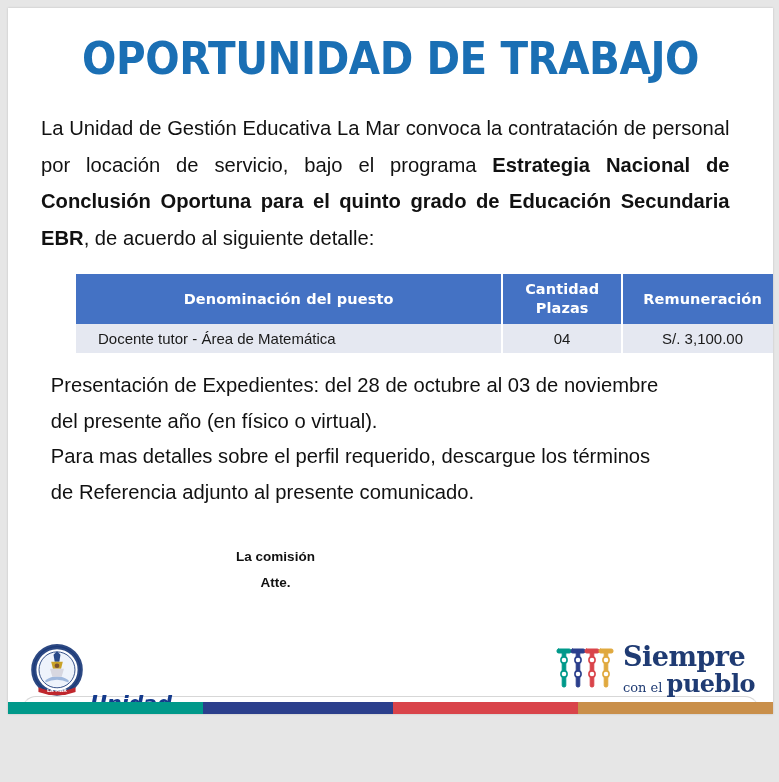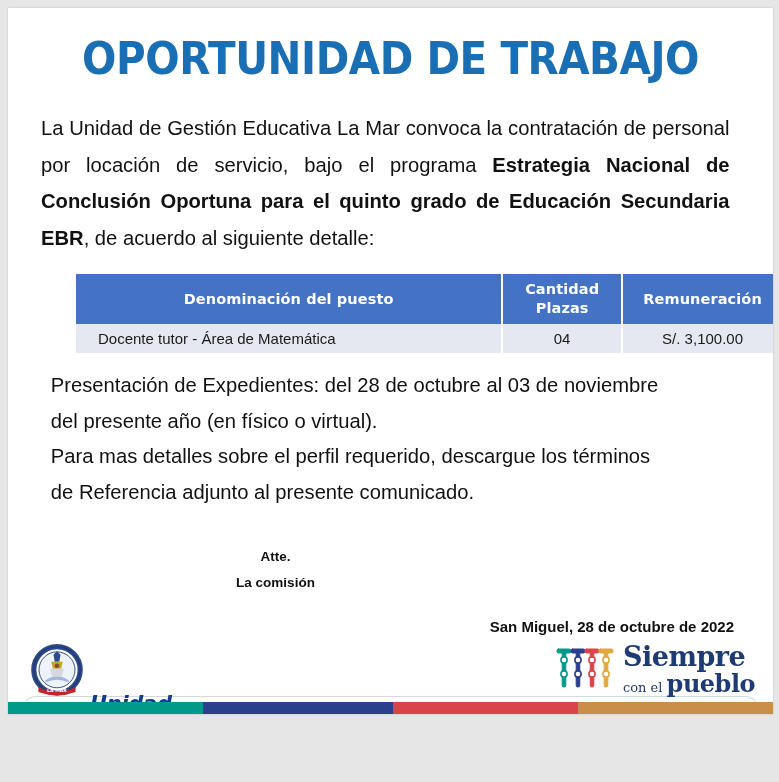--- a/index.html
+++ b/index.html
@@ -268,8 +268,8 @@
     </div>
 
     <div class="sign">
+      <div>La comisión</div>
       <div>Atte.</div>
-      <div>La comisión</div>
     </div>
 
     <div class="place-date">San Miguel, 28 de octubre de 2022</div>

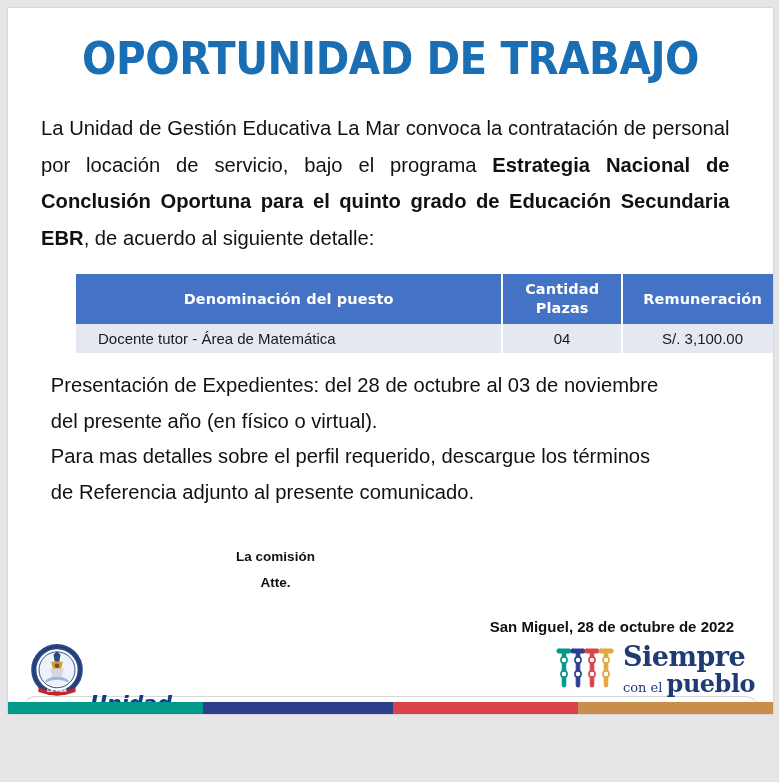--- a/index.html
+++ b/index.html
@@ -272,7 +272,6 @@
       <div>Atte.</div>
     </div>
 
-    <div class="place-date">San Miguel, 28 de octubre de 2022</div>
 
   </div>
 

